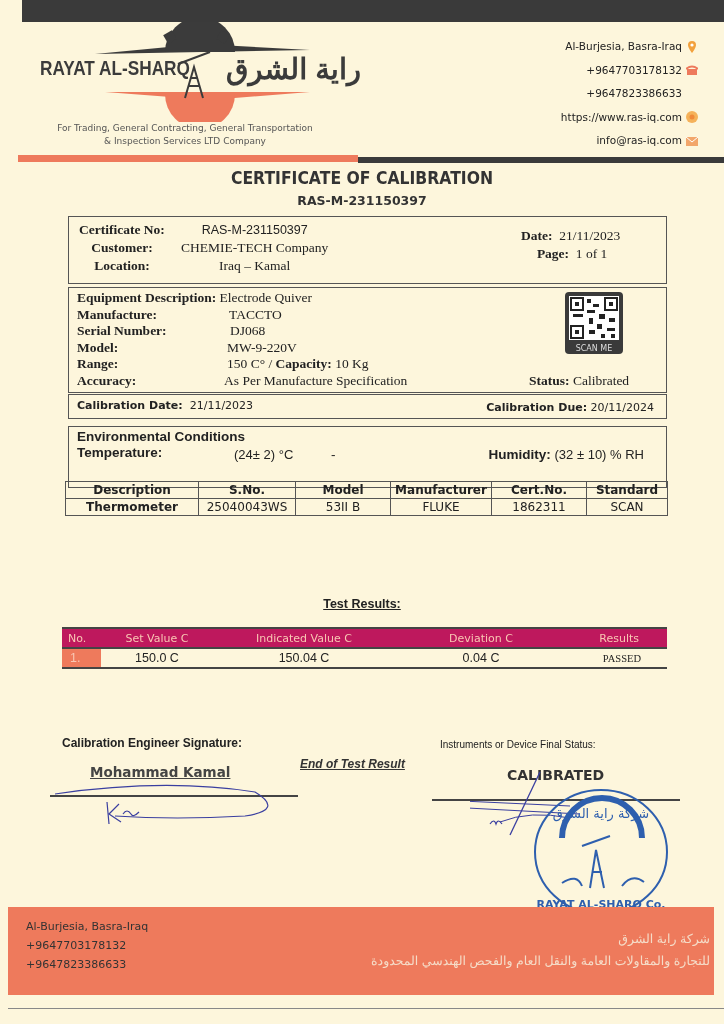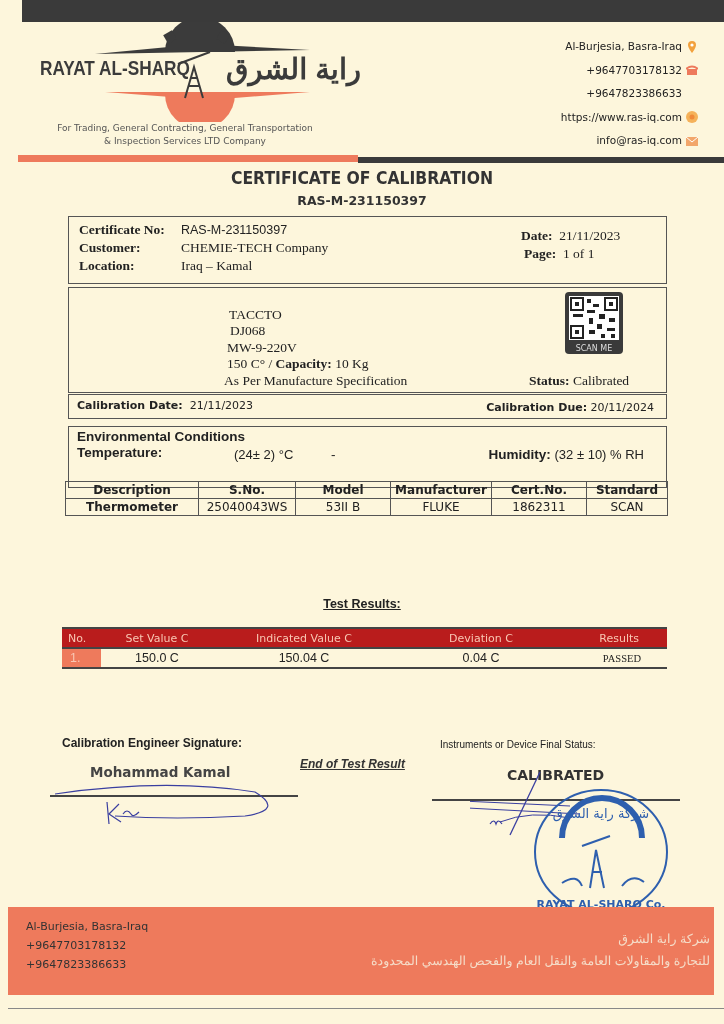--- a/index.html
+++ b/index.html
@@ -109,7 +109,7 @@
 <div class="abs title">CERTIFICATE OF CALIBRATION</div>
 <div class="abs subtitle">RAS-M-231150397</div>
 
-<div class="abs box b1 serif" style="font-size:13.5px;">
+<div class="abs box b1 serif" style="font-size:13.5px;text-align:center;">
   <div class="abs" style="left:10px;top:4px;line-height:18px;">
     <div class="lbl">Certificate No:</div>
     <div class="lbl">Customer:</div>

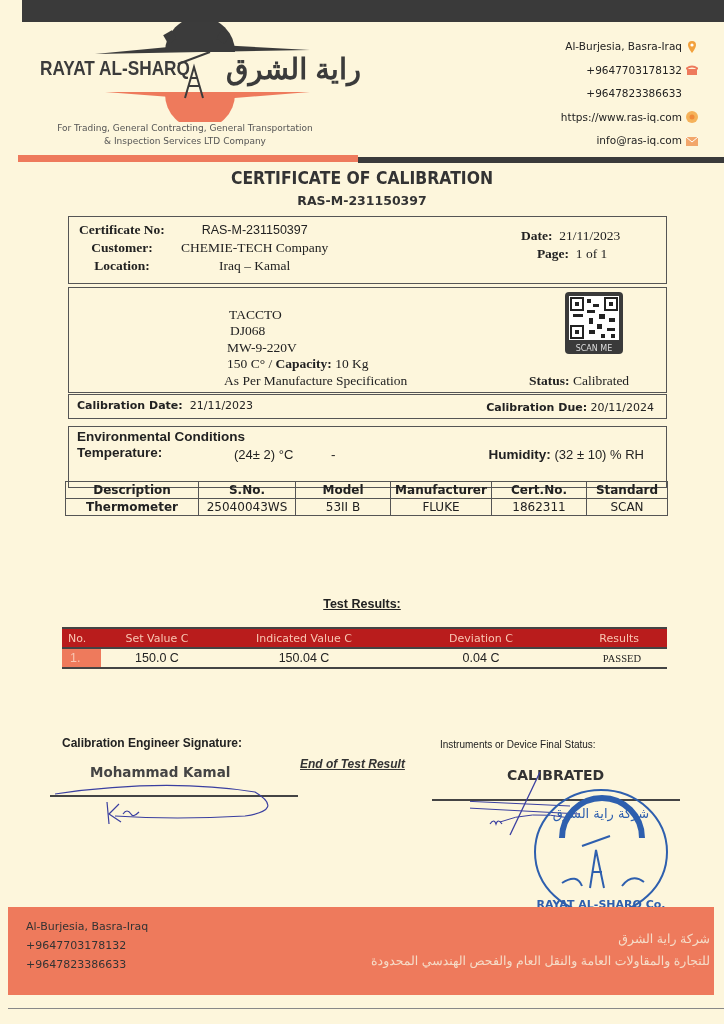--- a/index.html
+++ b/index.html
@@ -127,6 +127,14 @@
 </div>
 
 <div class="abs box b2 serif" style="font-size:13.5px;">
+  <div class="abs" style="left:8px;top:2px;line-height:16.5px;">
+    <div><span class="lbl">Equipment Description:</span> <span>Electrode Quiver</span></div>
+    <div class="lbl">Manufacture:</div>
+    <div class="lbl">Serial Number:</div>
+    <div class="lbl">Model:</div>
+    <div class="lbl">Range:</div>
+    <div class="lbl">Accuracy:</div>
+  </div>
   <div class="abs" style="left:155px;top:18.5px;line-height:16.5px;">
     <div style="padding-left:5px">TACCTO</div>
     <div style="padding-left:6px">DJ068</div>

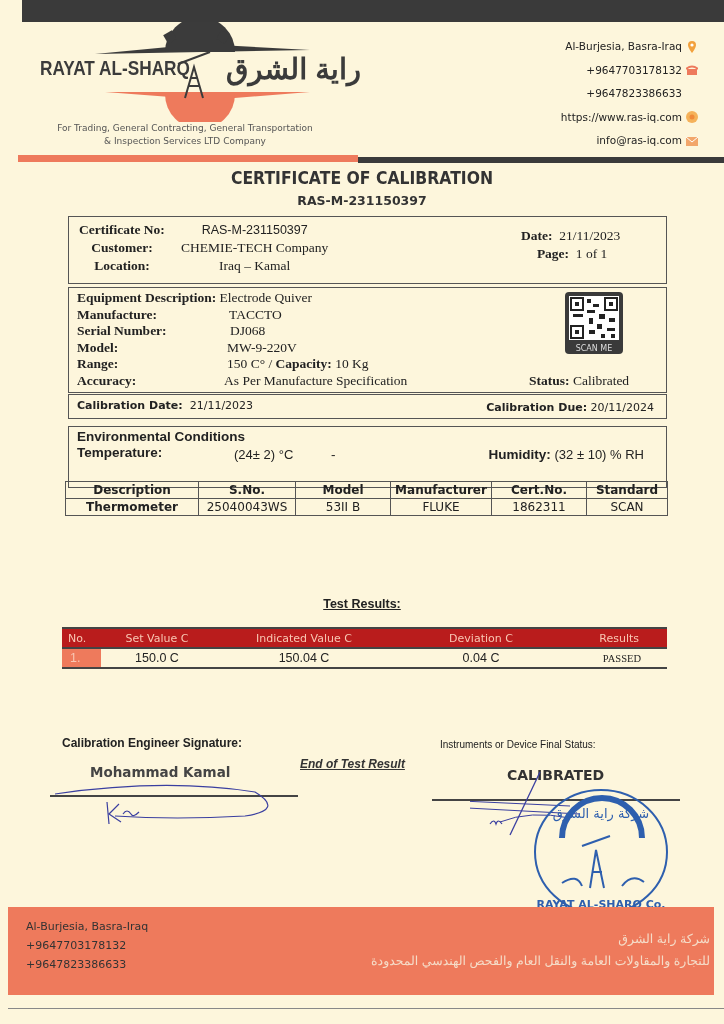--- a/index.html
+++ b/index.html
@@ -29,7 +29,7 @@
   .ref .head{background:#ee7a5c;font-family:"Liberation Serif",serif;font-weight:bold;color:#444;font-size:13px;height:20px;}
   .tr-title{left:0;width:724px;top:597px;text-align:center;font-weight:bold;font-size:12.5px;text-decoration:underline;}
   .res{left:62px;top:627px;width:605px;font-size:12.5px;border-top:2px solid #444;border-bottom:2px solid #444;}
-  .res th{background:#b91c1c;color:#f9c7b3;font-weight:normal;font-family:"DejaVu Sans",sans-serif;font-size:11px;height:16px;}
+  .res th{background:#be185d;color:#f9c7b3;font-weight:normal;font-family:"DejaVu Sans",sans-serif;font-size:11px;height:16px;}
   .res td{text-align:center;height:16px;border-top:2px solid #444;}
   .res td.no{background:#ee7a5c;color:#f9c7b3;}
   .sig-lbl{left:62px;top:736px;font-weight:bold;font-size:12px;}

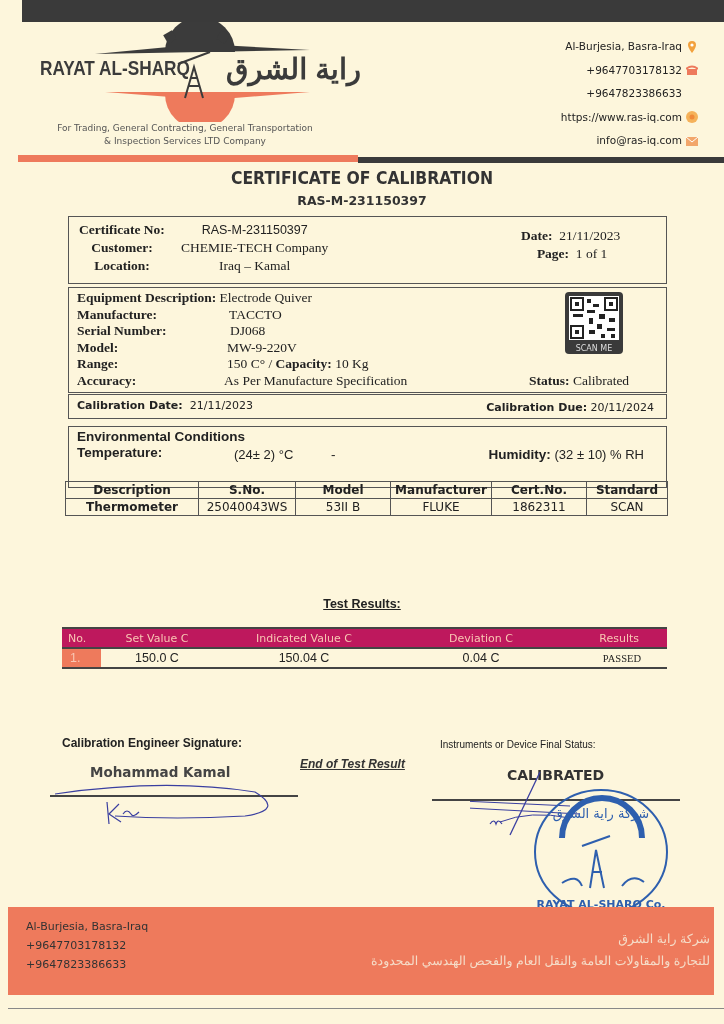--- a/index.html
+++ b/index.html
@@ -33,7 +33,7 @@
   .res td{text-align:center;height:16px;border-top:2px solid #444;}
   .res td.no{background:#ee7a5c;color:#f9c7b3;}
   .sig-lbl{left:62px;top:736px;font-weight:bold;font-size:12px;}
-  .sig-name{left:90px;top:764px;font-weight:bold;font-size:13.5px;color:#444;font-family:"DejaVu Sans",sans-serif;}
+  .sig-name{left:90px;top:764px;font-weight:bold;font-size:13.5px;color:#444;font-family:"DejaVu Sans",sans-serif;text-decoration:underline;}
   .end{left:300px;top:757px;font-weight:bold;font-style:italic;font-size:12px;text-decoration:underline;color:#333;}
   .fs-lbl{left:440px;top:739px;font-weight:normal;font-size:10px;}
   .fs-val{left:507px;top:767px;font-weight:bold;font-size:14px;color:#333;font-family:"DejaVu Sans",sans-serif;}

